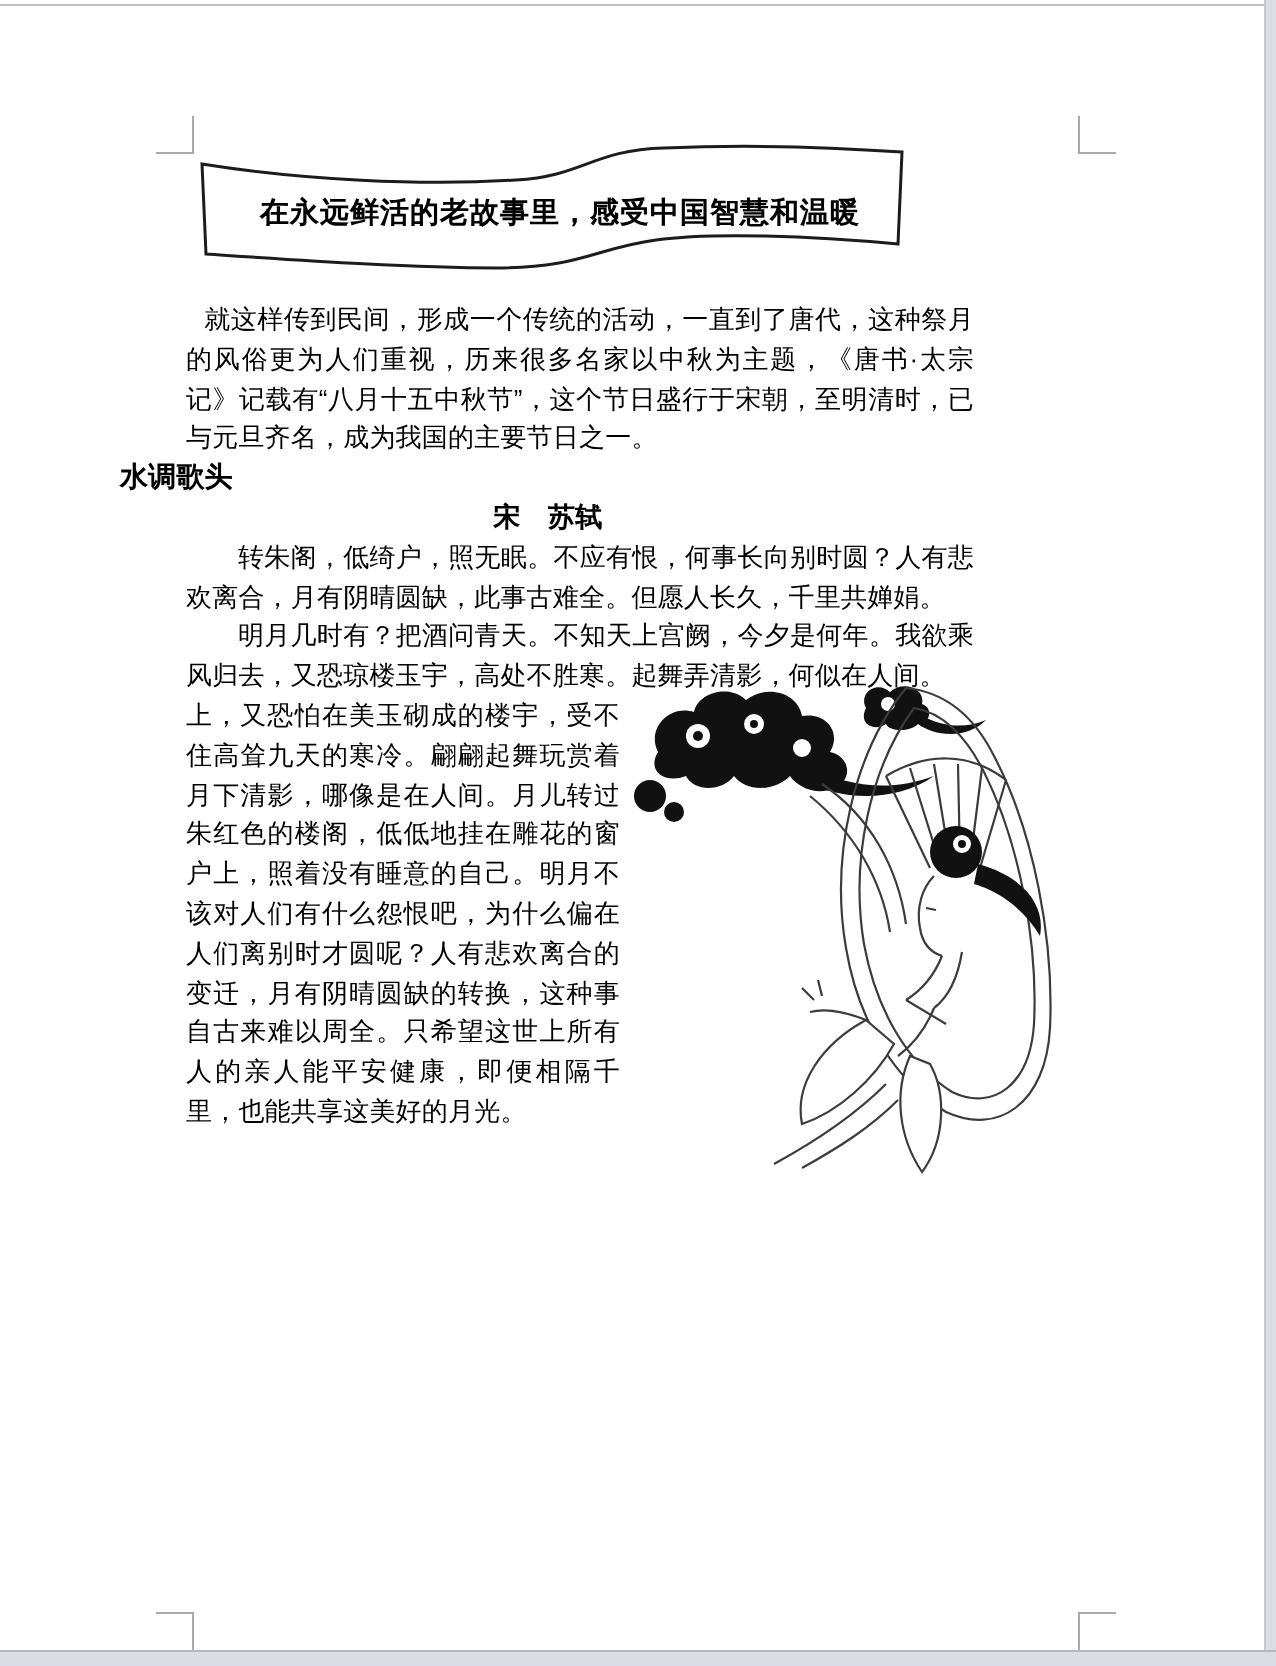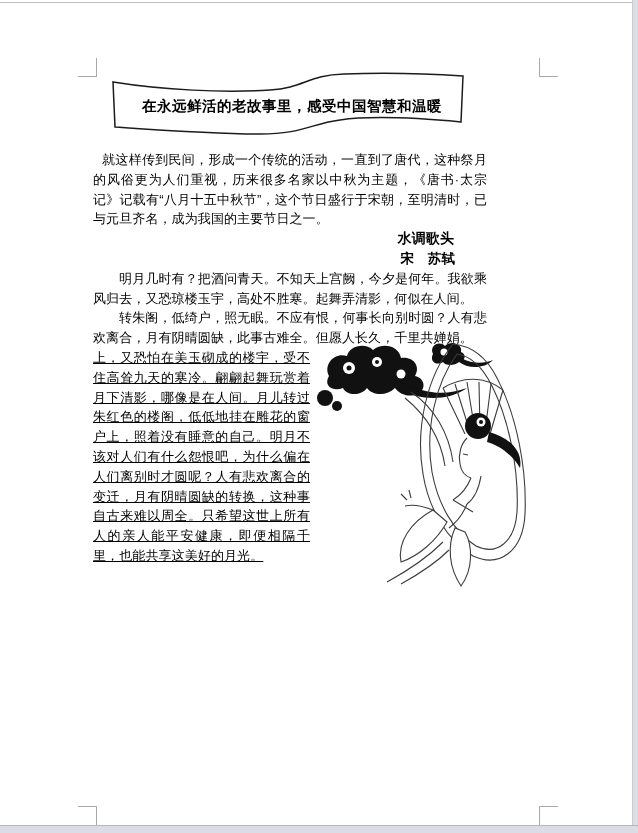--- a/index.html
+++ b/index.html
@@ -31,7 +31,7 @@
   .crop.br{left:539px;top:806px;border-left:1px solid #a9a9a9;border-top:1px solid #a9a9a9;}
 
   .banner{
-    position:absolute;left:108px;top:72px;width:360px;height:64px;
+    position:absolute;left:96px;top:72px;width:360px;height:64px;
   }
   .banner svg{position:absolute;left:0;top:0;}
   .banner-text{

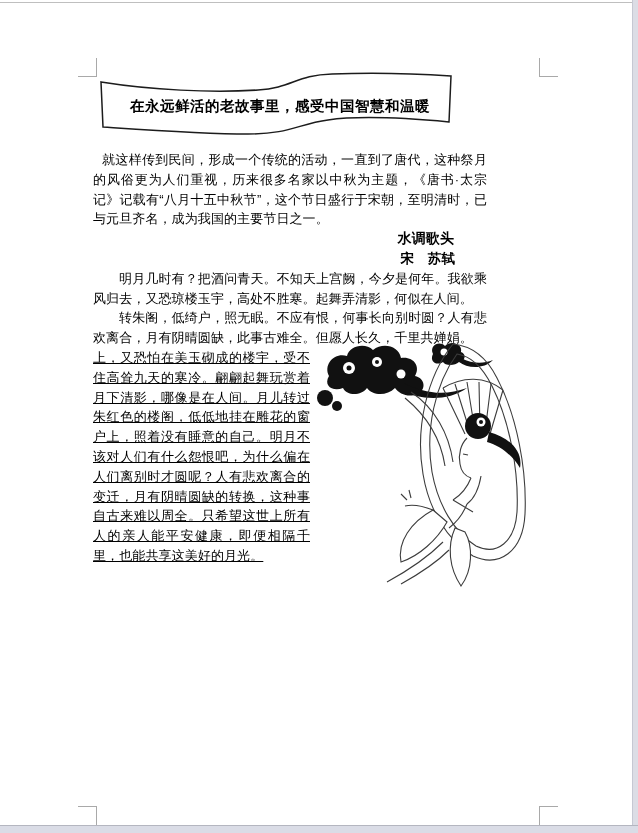--- a/index.html
+++ b/index.html
@@ -51,7 +51,7 @@
   .indent07{text-indent:0.7em;}
   .poem-title{
     font-weight:bold;font-size:14px;
-    text-align:right;position:relative;left:-33px;
+    text-align:left;position:relative;left:-33px;
   }
   .poem-author{
     font-weight:bold;font-size:13.5px;

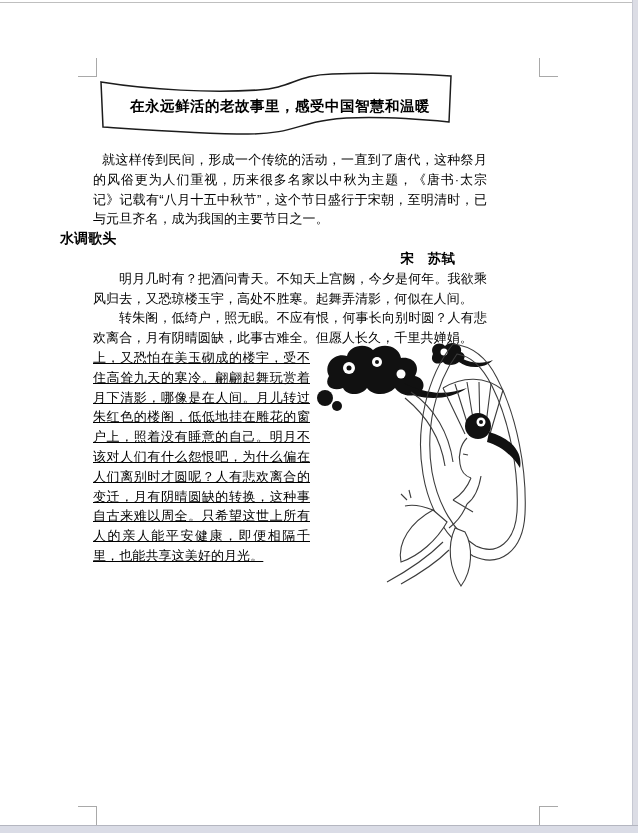--- a/index.html
+++ b/index.html
@@ -55,7 +55,7 @@
   }
   .poem-author{
     font-weight:bold;font-size:13.5px;
-    text-align:right;padding-right:32px;
+    text-align:center;padding-right:32px;
   }
   .analysis-label{text-indent:2em;}
   .analysis-wrap{overflow:visible;text-decoration:underline;}

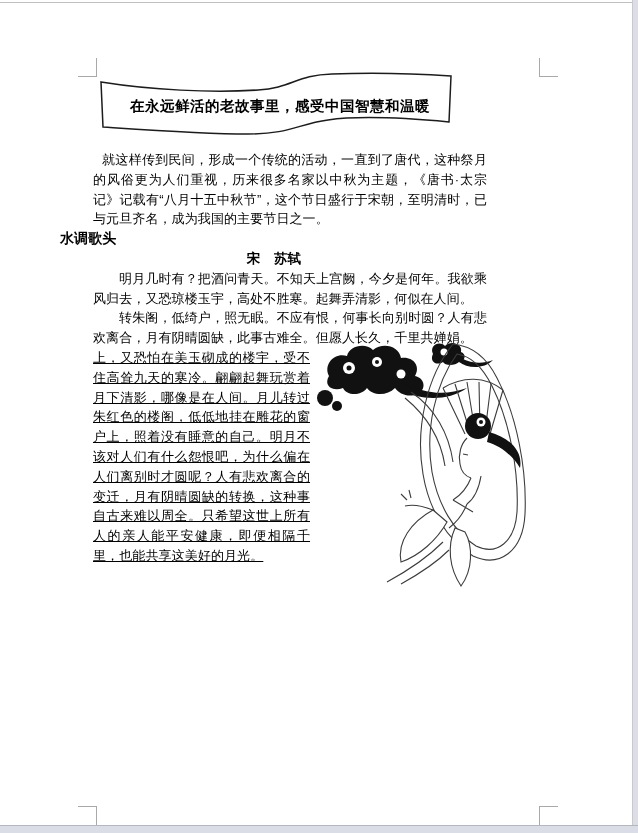--- a/index.html
+++ b/index.html
@@ -91,8 +91,8 @@
 
   <p class="poem-title">水调歌头</p>
   <p class="poem-author">宋　苏轼</p>
+  <p class="indent2">转朱阁，低绮户，照无眠。不应有恨，何事长向别时圆？人有悲欢离合，月有阴晴圆缺，此事古难全。但愿人长久，千里共婵娟。</p>
   <p class="indent2">明月几时有？把酒问青天。不知天上宫阙，今夕是何年。我欲乘风归去，又恐琼楼玉宇，高处不胜寒。起舞弄清影，何似在人间。</p>
-  <p class="indent2">转朱阁，低绮户，照无眠。不应有恨，何事长向别时圆？人有悲欢离合，月有阴晴圆缺，此事古难全。但愿人长久，千里共婵娟。</p>
 
 
   <div class="analysis-wrap">

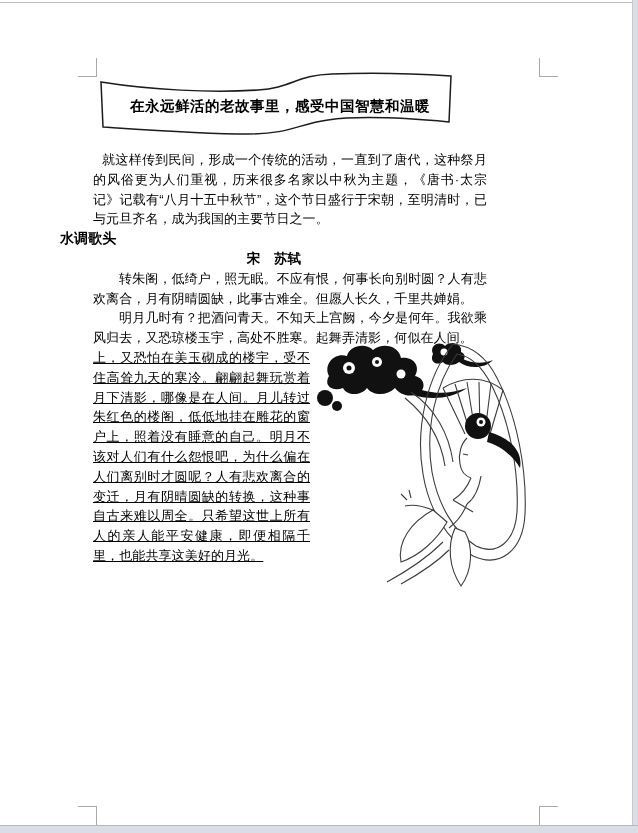--- a/index.html
+++ b/index.html
@@ -58,7 +58,7 @@
     text-align:center;padding-right:32px;
   }
   .analysis-label{text-indent:2em;}
-  .analysis-wrap{overflow:visible;text-decoration:underline;}
+  .analysis-wrap{overflow:visible;}
   .art-float{
     float:right;width:177px;height:232px;
     position:relative;margin-left:0;

